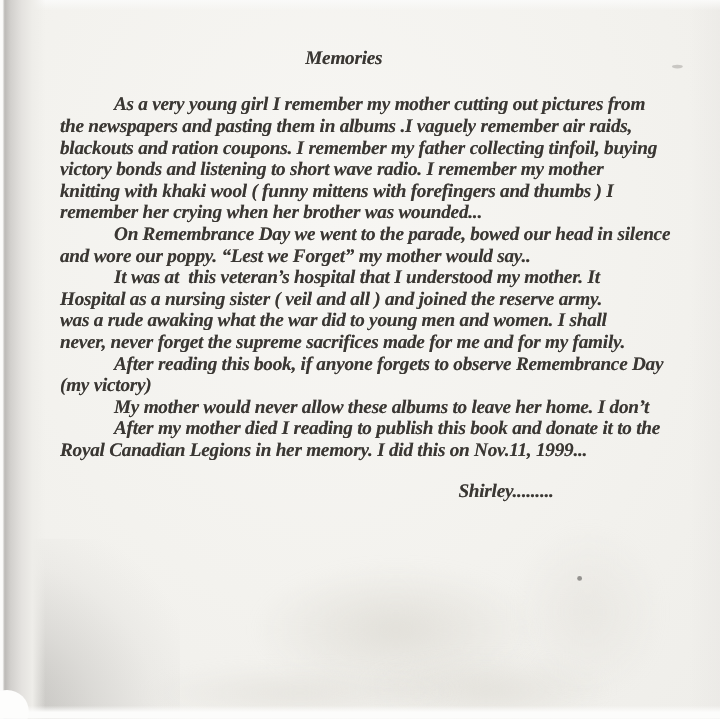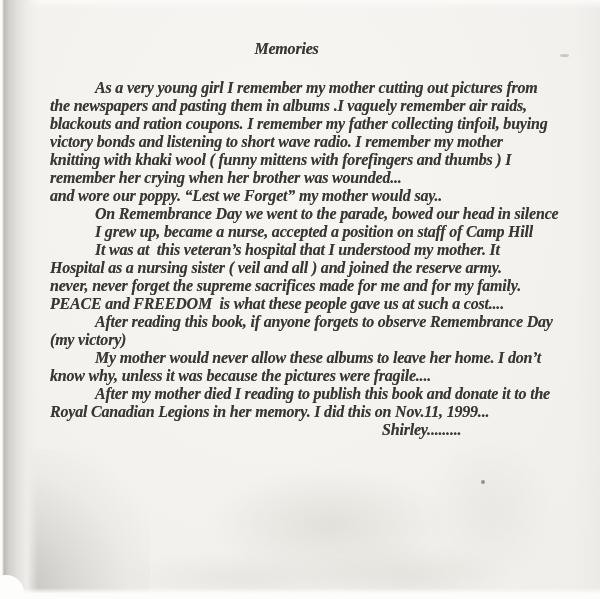--- a/index.html
+++ b/index.html
@@ -119,8 +119,8 @@
     <div class="line">victory bonds and listening to short wave radio. I remember my mother</div>
     <div class="line">knitting with khaki wool ( funny mittens with forefingers and thumbs ) I</div>
     <div class="line">remember her crying when her brother was wounded...</div>
+    <div class="line indent">On Remembrance Day we went to the parade, bowed our head in silence</div>
     <div class="line">and wore our poppy. “Lest we Forget” my mother would say..</div>
-    <div class="line indent">On Remembrance Day we went to the parade, bowed our head in silence</div>
     <div class="line indent">I grew up, became a nurse, accepted a position on staff of Camp Hill</div>
     <div class="line indent">It was at  this veteran’s hospital that I understood my mother. It</div>
     <div class="line">Hospital as a nursing sister ( veil and all ) and joined the reserve army.</div>

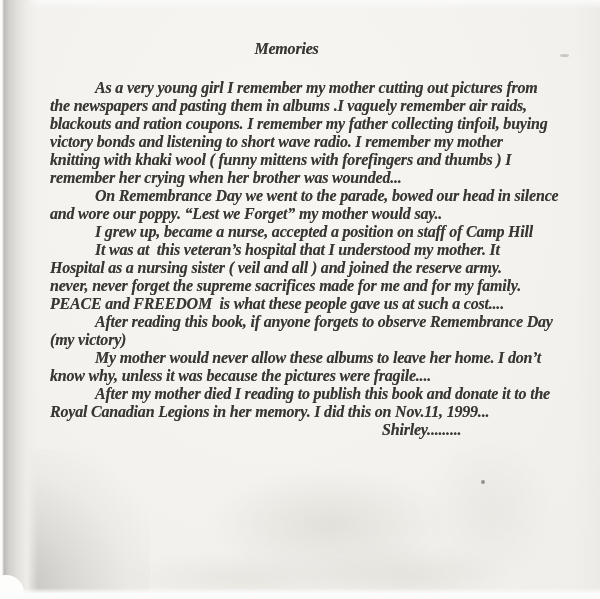--- a/index.html
+++ b/index.html
@@ -121,7 +121,6 @@
     <div class="line">remember her crying when her brother was wounded...</div>
     <div class="line indent">On Remembrance Day we went to the parade, bowed our head in silence</div>
     <div class="line">and wore our poppy. “Lest we Forget” my mother would say..</div>
-    <div class="line indent">I grew up, became a nurse, accepted a position on staff of Camp Hill</div>
     <div class="line indent">It was at  this veteran’s hospital that I understood my mother. It</div>
     <div class="line">Hospital as a nursing sister ( veil and all ) and joined the reserve army.</div>
     <div class="line">never, never forget the supreme sacrifices made for me and for my family.</div>

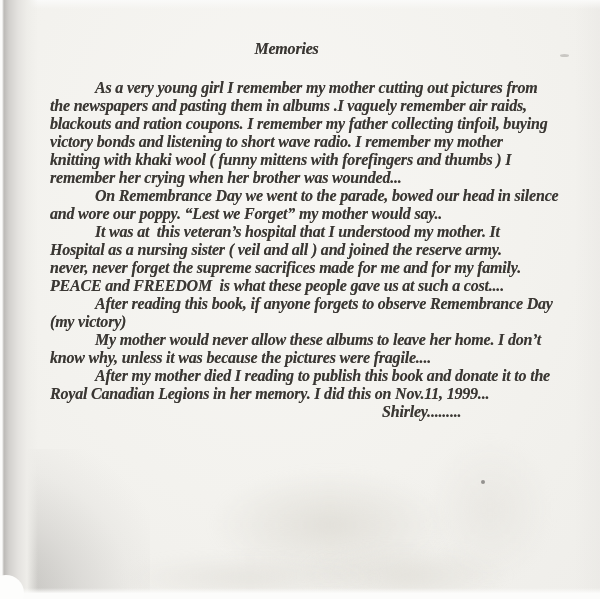--- a/index.html
+++ b/index.html
@@ -123,6 +123,7 @@
     <div class="line">and wore our poppy. “Lest we Forget” my mother would say..</div>
     <div class="line indent">It was at  this veteran’s hospital that I understood my mother. It</div>
     <div class="line">Hospital as a nursing sister ( veil and all ) and joined the reserve army.</div>
+    <div class="line">was a rude awaking what the war did to young men and women. I shall</div>
     <div class="line">never, never forget the supreme sacrifices made for me and for my family.</div>
     <div class="line">PEACE and FREEDOM  is what these people gave us at such a cost....</div>
     <div class="line indent">After reading this book, if anyone forgets to observe Remembrance Day</div>

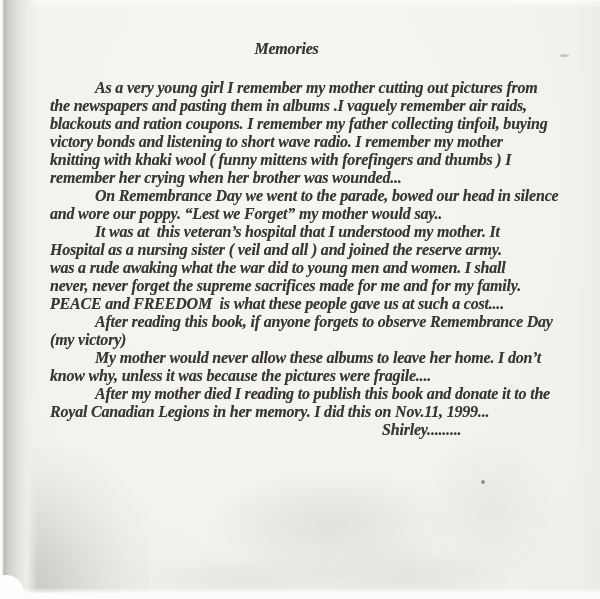--- a/index.html
+++ b/index.html
@@ -125,7 +125,6 @@
     <div class="line">Hospital as a nursing sister ( veil and all ) and joined the reserve army.</div>
     <div class="line">was a rude awaking what the war did to young men and women. I shall</div>
     <div class="line">never, never forget the supreme sacrifices made for me and for my family.</div>
-    <div class="line">PEACE and FREEDOM  is what these people gave us at such a cost....</div>
     <div class="line indent">After reading this book, if anyone forgets to observe Remembrance Day</div>
     <div class="line">(my victory)</div>
     <div class="line indent">My mother would never allow these albums to leave her home. I don’t</div>

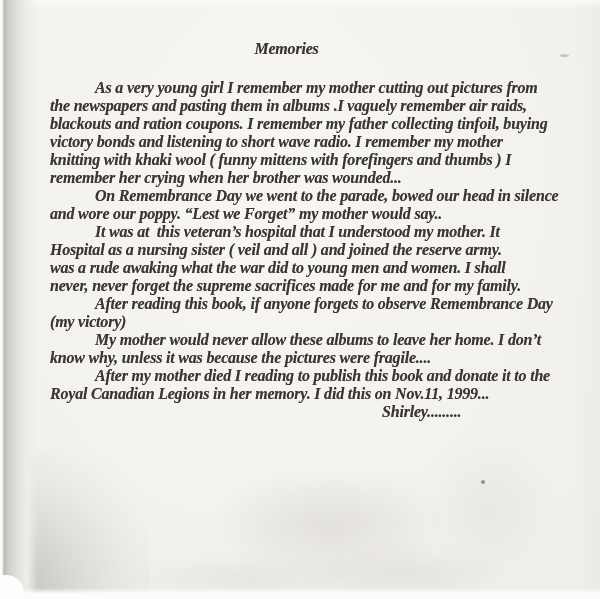--- a/index.html
+++ b/index.html
@@ -128,7 +128,6 @@
     <div class="line indent">After reading this book, if anyone forgets to observe Remembrance Day</div>
     <div class="line">(my victory)</div>
     <div class="line indent">My mother would never allow these albums to leave her home. I don’t</div>
-    <div class="line">know why, unless it was because the pictures were fragile....</div>
     <div class="line indent">After my mother died I reading to publish this book and donate it to the</div>
     <div class="line">Royal Canadian Legions in her memory. I did this on Nov.11, 1999...</div>
     <div class="line sig2">Shirley.........</div>

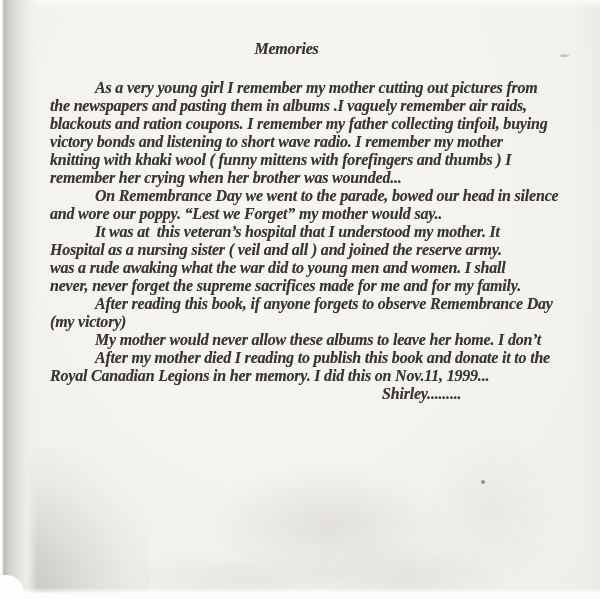--- a/index.html
+++ b/index.html
@@ -90,7 +90,7 @@
   }
   .indent { padding-left: 45px; }
   .sig1 { padding-left: 300px; }
-  .sig2 { padding-left: 332px; }
+  .sig2 { padding-left: 332px; margin-top: 16px; }
 </style>
 </head>
 <body>

